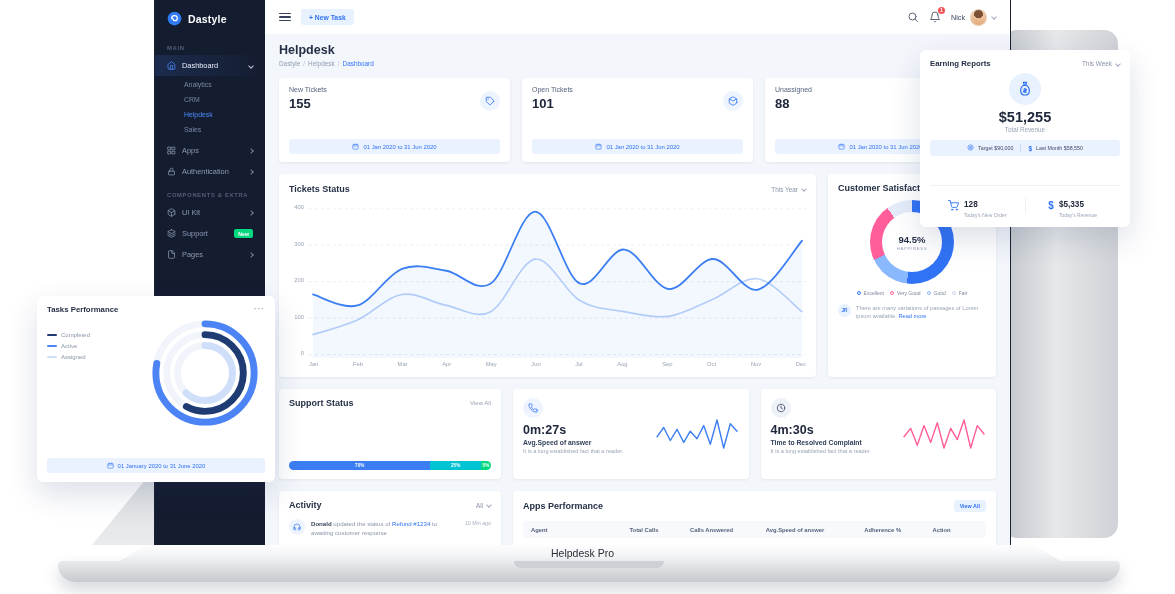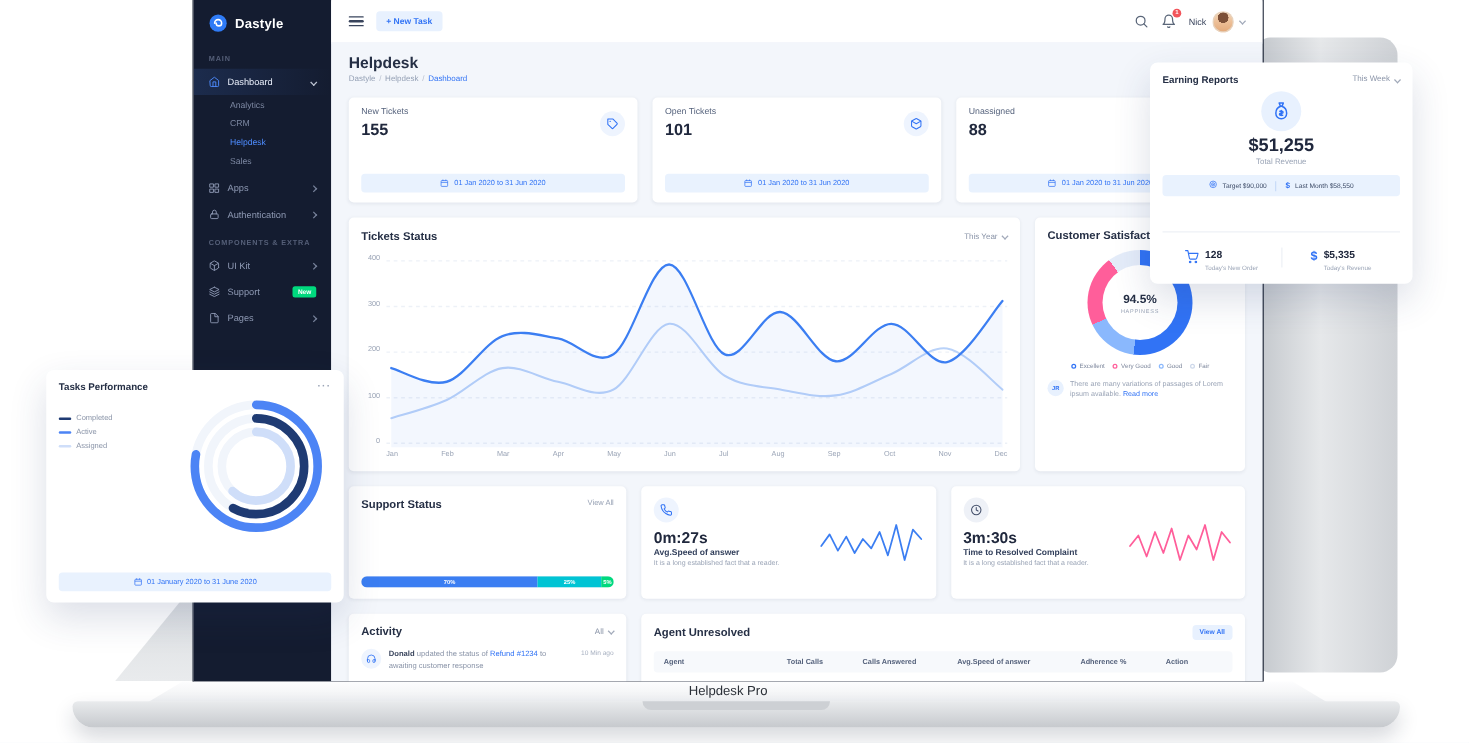--- a/index.html
+++ b/index.html
@@ -61,7 +61,7 @@
 
 .stats{height:84px}
 .stat{flex:1;padding:8px 10px;display:flex;flex-direction:column}
-.st-top{display:flex;justify-content:space-between;align-items:center}
+.st-top{display:flex;justify-content:space-between;align-items:flex-end}
 .st-label{font-size:7px;color:#55627c;font-weight:500}
 .st-value{font-size:13px;font-weight:bold;color:#20283d;margin-top:3px}
 .st-ico{width:20px;height:20px;border-radius:50%;background:#eef4fe;display:flex;align-items:center;justify-content:center;color:#3173f5}

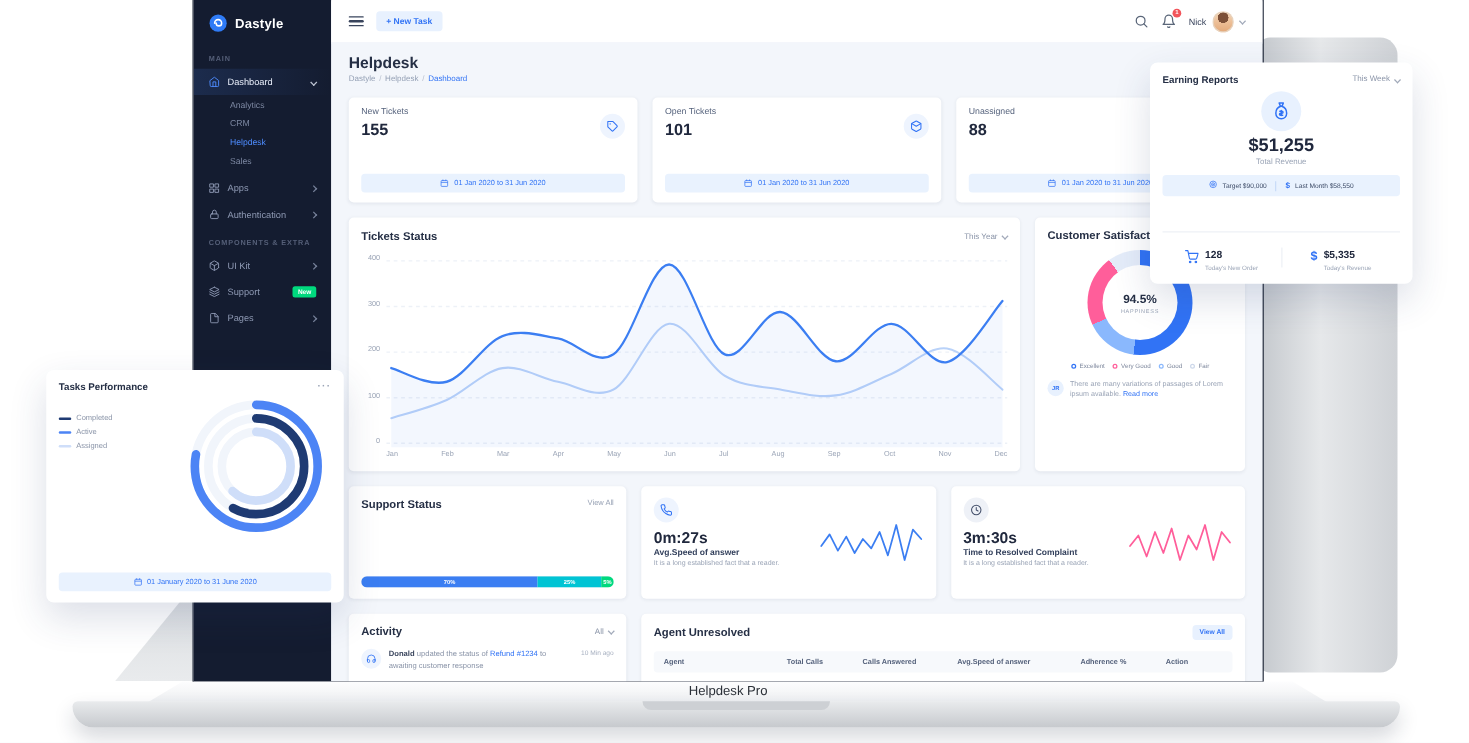--- a/index.html
+++ b/index.html
@@ -493,7 +493,7 @@
                     <polyline points="12 7 12 12 15.5 14"></polyline>
                   </svg>
                 </span>
-              <div class="m-val">3m:30s</div>
+              <div class="m-val">4m:30s</div>
               <div class="m-lab">Time to Resolved Complaint</div>
               <div class="m-desc">It is a long established fact that a reader.</div>
               <span class="spark"><svg preserveAspectRatio="none" viewBox="0 0 84 36">

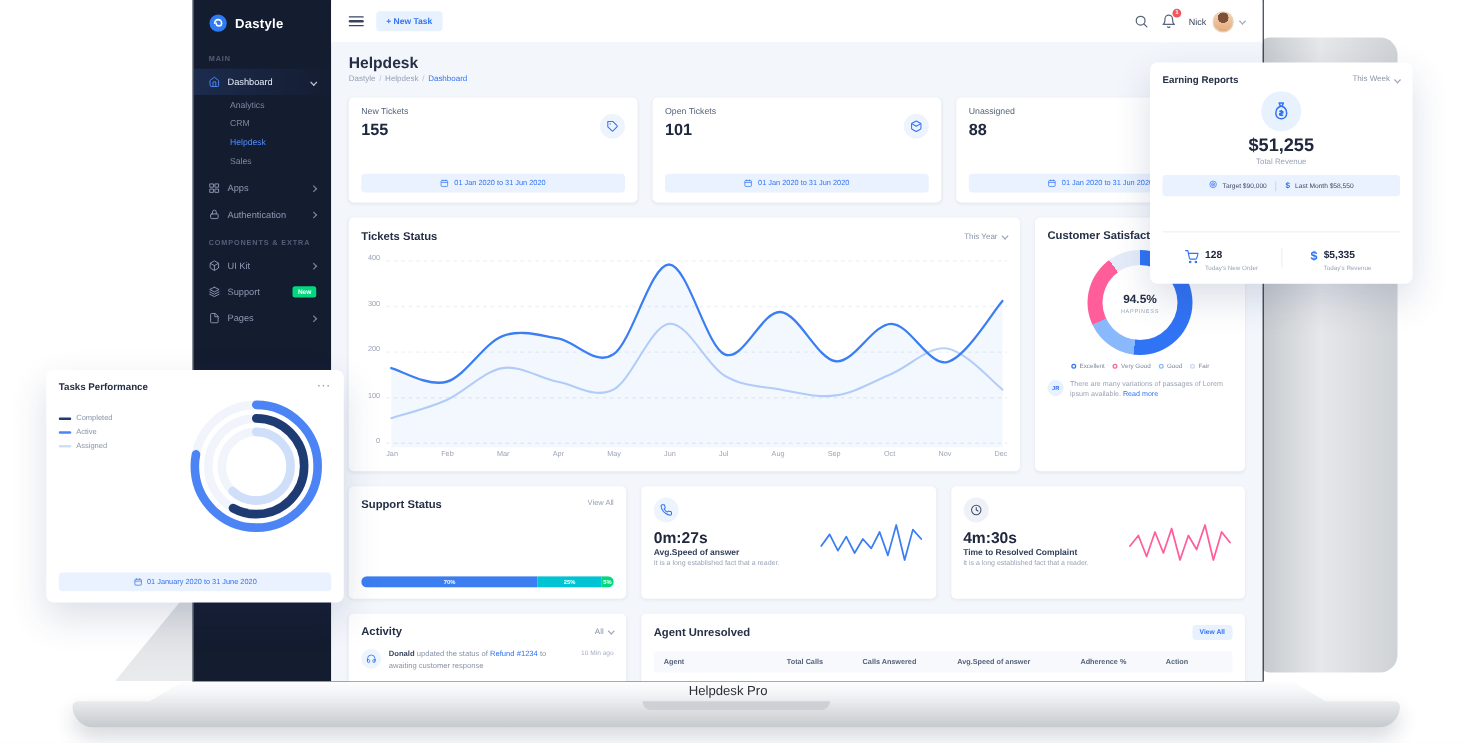--- a/index.html
+++ b/index.html
@@ -525,7 +525,7 @@
 
             <div class="card agents-card">
               <div class="card-head">
-                <span class="card-title">Agent Unresolved</span>
+                <span class="card-title">Apps Performance</span>
                 <span class="va-chip">View All</span>
               </div>
               <div class="tbl-head">

